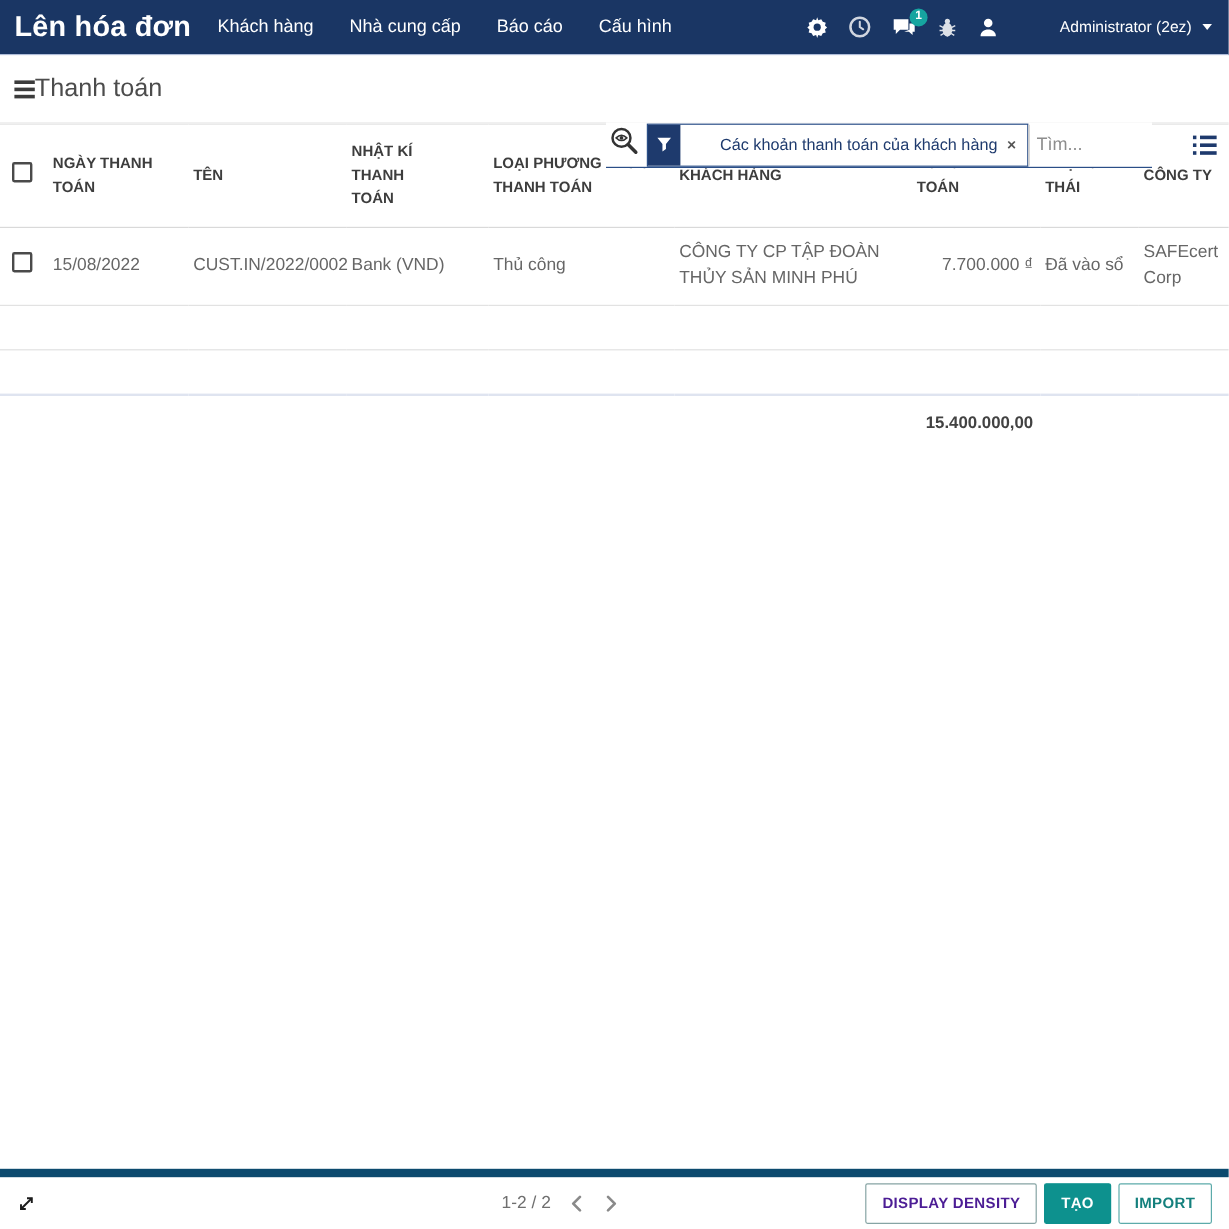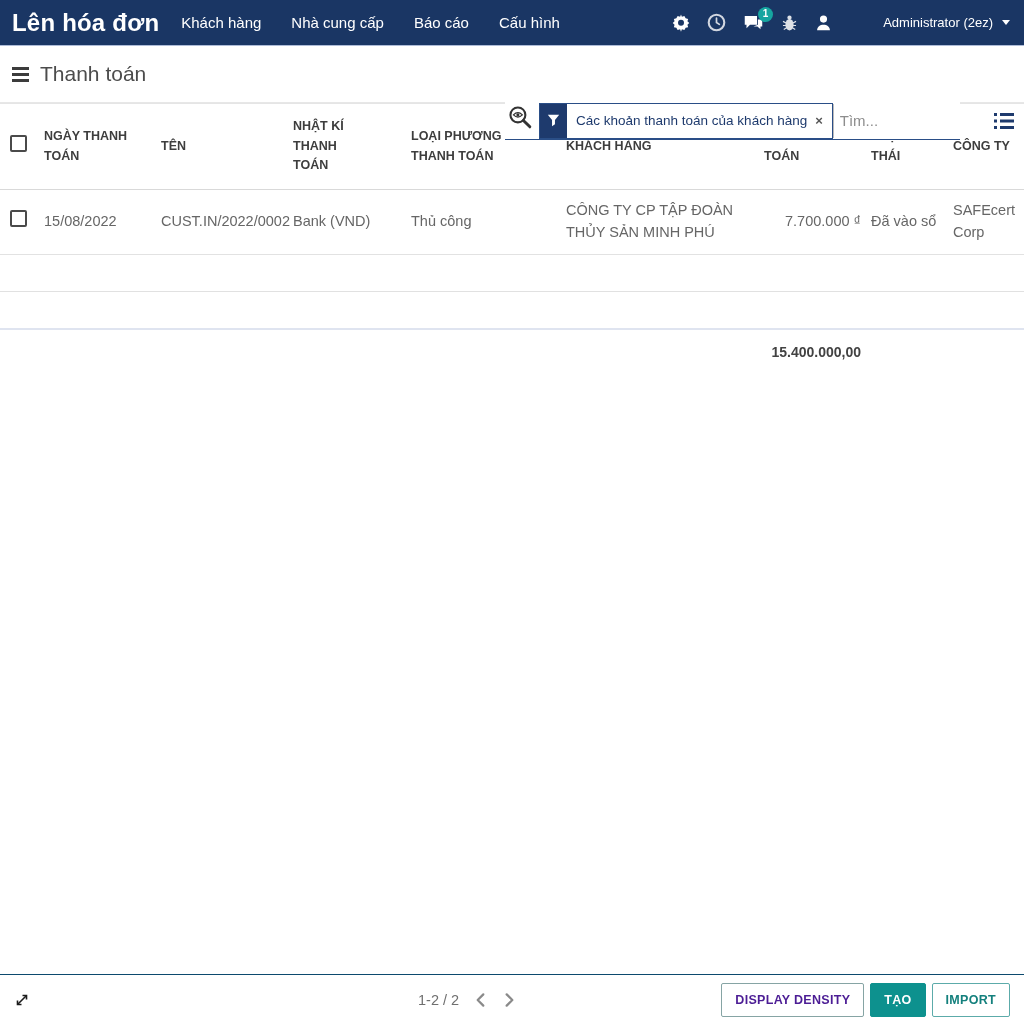--- a/index.html
+++ b/index.html
@@ -36,7 +36,7 @@
     display:flex; align-items:center; padding:0 12px;
     border-bottom:1px solid #e7e7e7;
   }
-  .cp-title { display:flex; align-items:center; gap:11px; }
+  .cp-title { display:flex; align-items:center; }
   .hamburger { display:inline-flex; flex-direction:column; gap:3px; cursor:pointer; padding:2px 0; }
   .hamburger i { display:block; width:17px; height:3px; background:#3c3c3c; }
   .page-title { font-size:21px; color:#4c4c4c; }

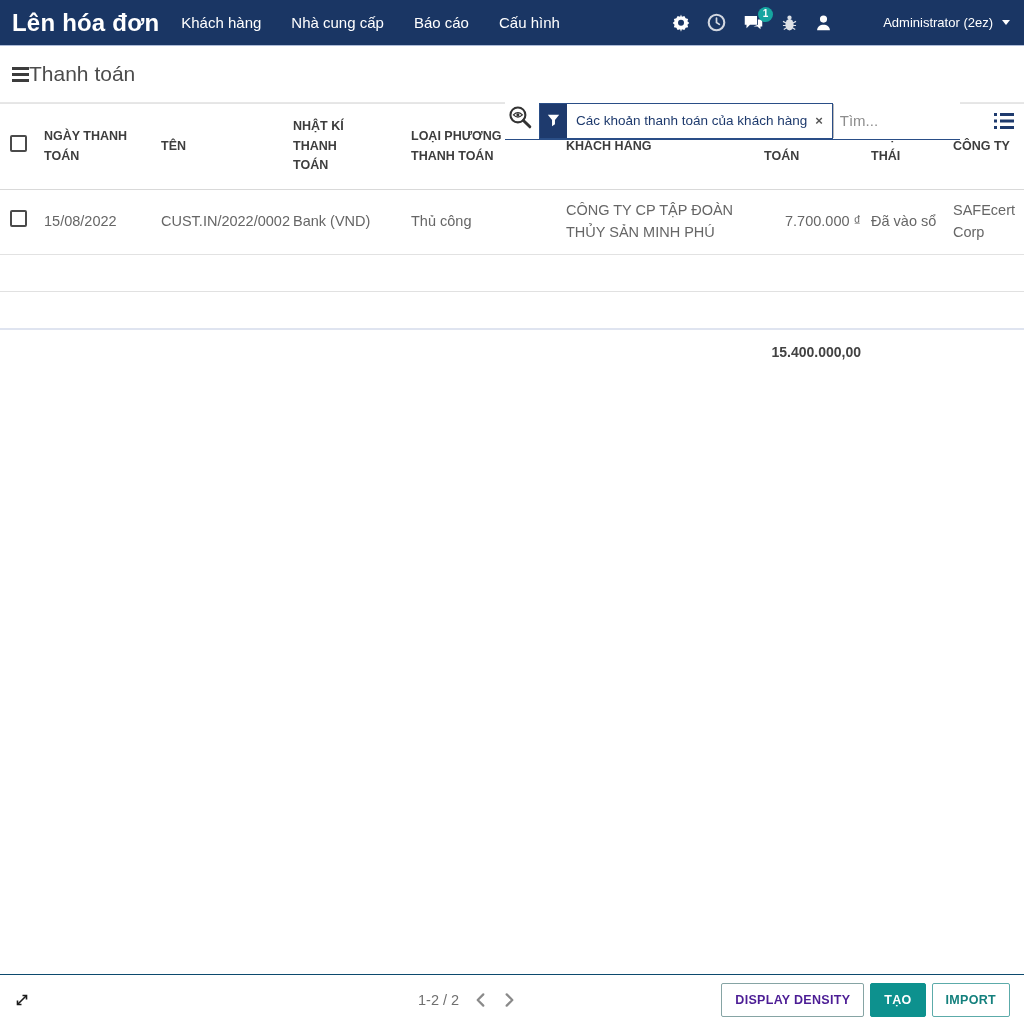--- a/index.html
+++ b/index.html
@@ -54,7 +54,7 @@
     width:27px; background:#1e3a6d; display:flex; align-items:center; justify-content:center;
   }
   .facet-label {
-    display:flex; align-items:center; padding:0 6px 0 9px; color:#1e3a6d; font-size:13.5px; white-space:nowrap;
+    display:flex; align-items:center; padding:0 6px 0 9px; color:#1e3a6d; font-size:13.5px; white-space:nowrap;margin-left:24px;
   }
   .facet-remove {
     display:flex; align-items:center; padding:0 9px 0 2px; color:#555; font-size:13px;

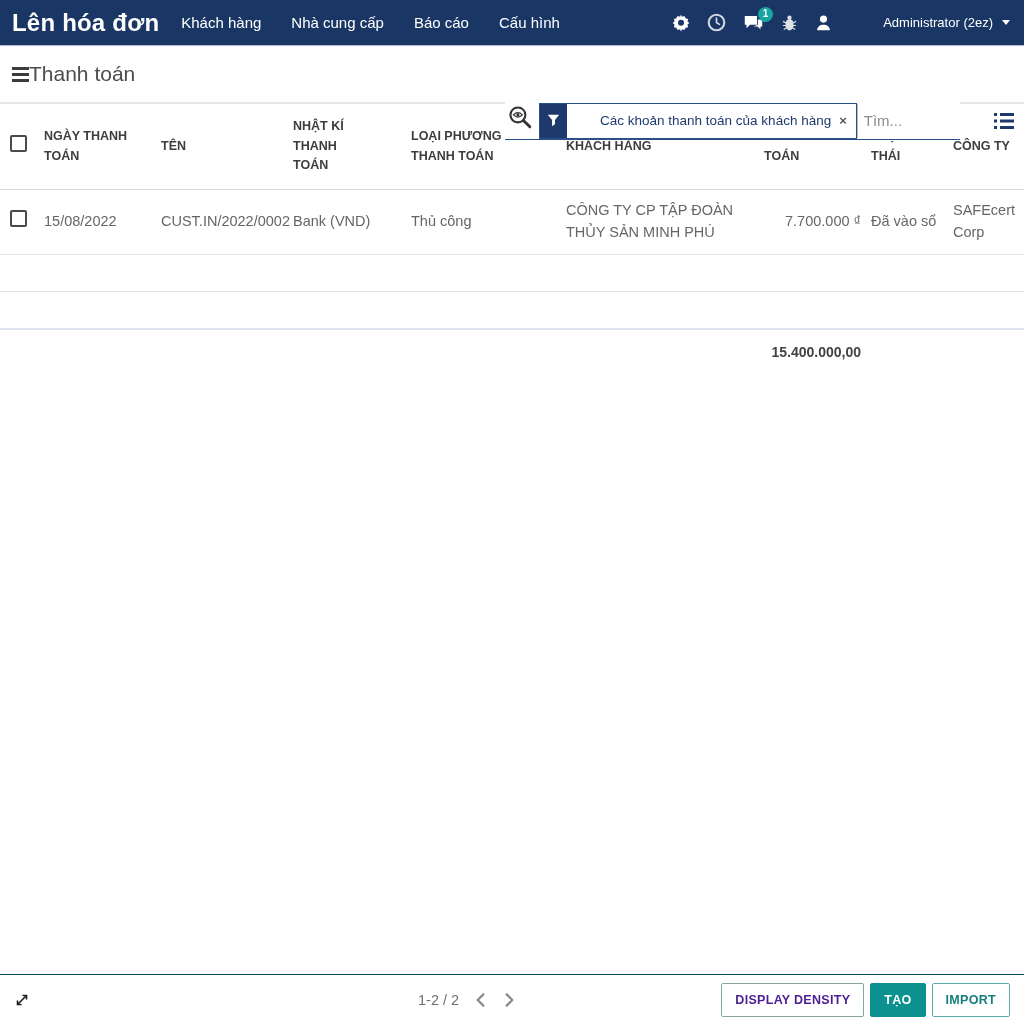--- a/index.html
+++ b/index.html
@@ -94,7 +94,7 @@
   
   .bottom-bar {
     position:absolute; left:0; bottom:0; width:1024px; height:50px; background:#fff;
-    border-top:1px solid #0c4a6e; display:flex; align-items:center; padding:0 14px;
+    border-top:7px solid #0c4a6e; display:flex; align-items:center; padding:0 14px;
   }
   .expand-btn { display:inline-flex; cursor:pointer; }
   .pagination {

